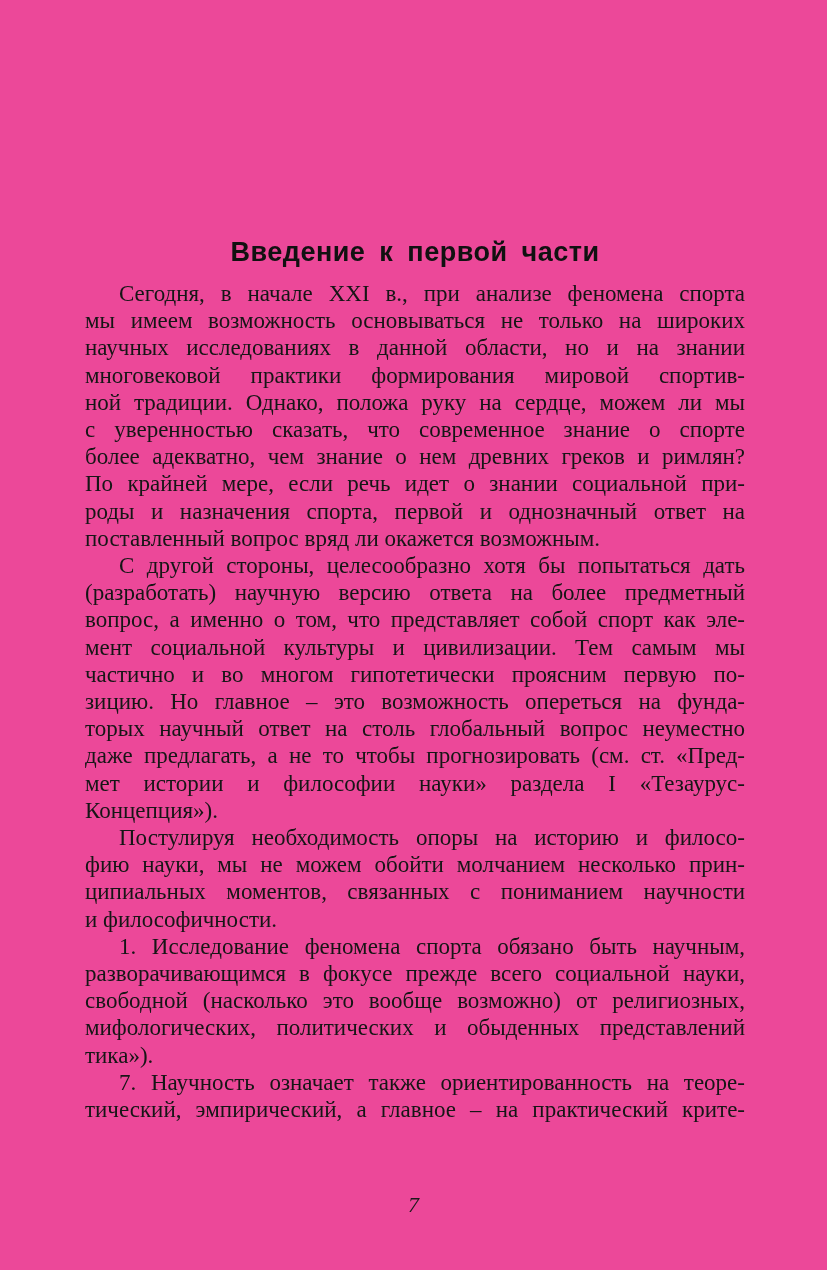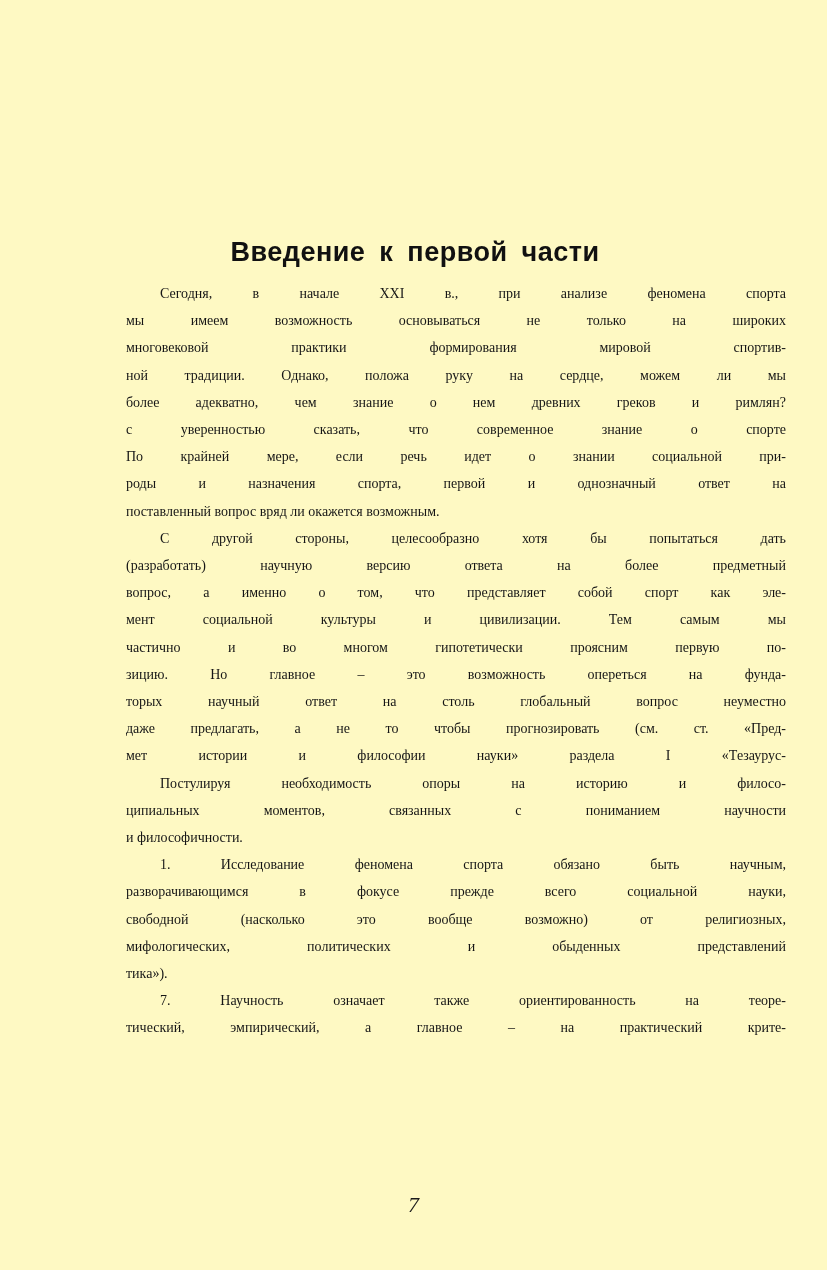--- a/index.html
+++ b/index.html
@@ -11,7 +11,7 @@
     position: relative;
     width: 827px;
     height: 1270px;
-    background: #fef9c3;
+    background: #ec4899;
     color: #161616;
     font-family: "Liberation Serif", serif;
     overflow: hidden;

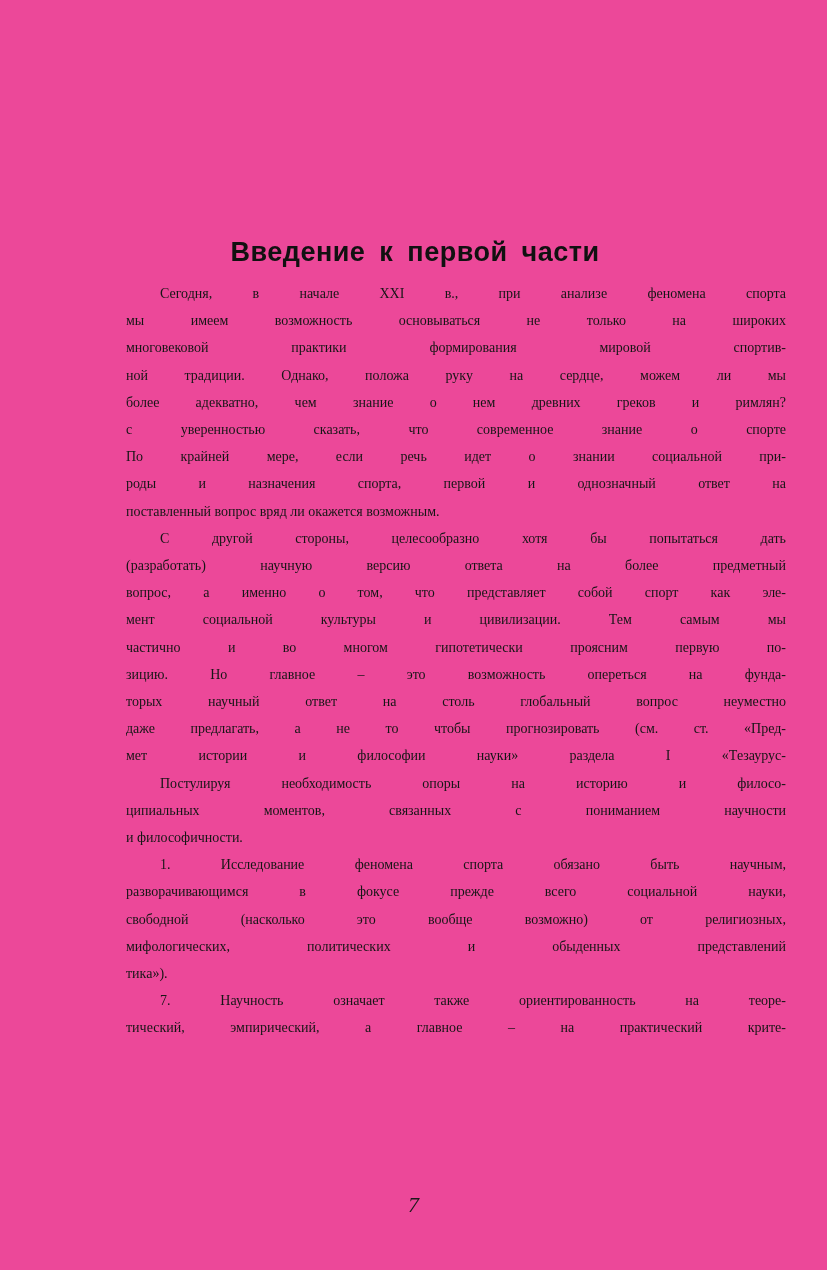--- a/index.html
+++ b/index.html
@@ -34,9 +34,8 @@
     top: 280px;
     left: 85px;
     width: 660px;
-    font-size: 14px;
+    font-size: 23px;
     line-height: 27.2px;
-    margin-left: 41px;
   }
   .para {
     margin: 0;

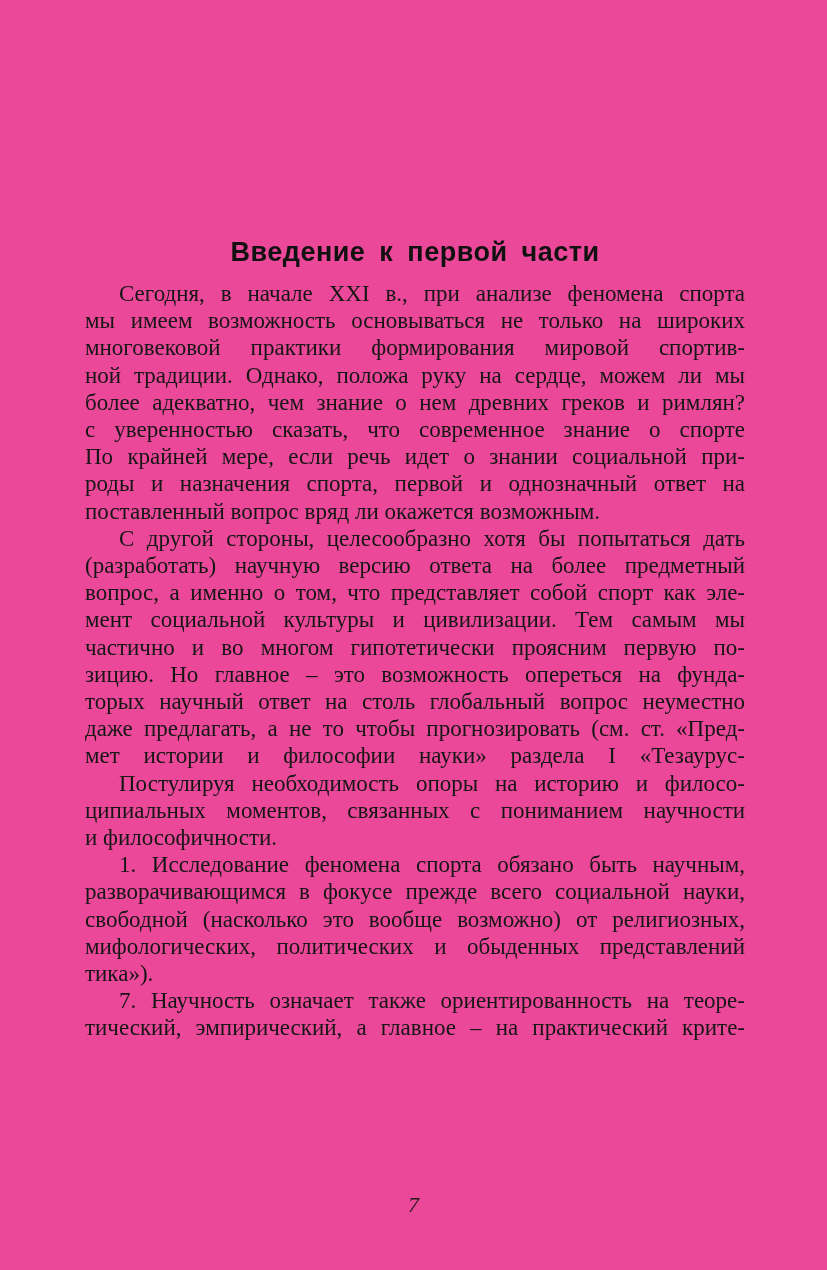--- a/index.html
+++ b/index.html
@@ -74,6 +74,7 @@
     <div class="para">
       <div class="line first">Сегодня, в начале XXI в., при анализе феномена спорта</div>
       <div class="line">мы имеем возможность основываться не только на широких</div>
+      <div class="line">научных исследованиях в данной области, но и на знании</div>
       <div class="line">многовековой практики формирования мировой спортив-</div>
       <div class="line">ной традиции. Однако, положа руку на сердце, можем ли мы</div>
       <div class="line">более адекватно, чем знание о нем древних греков и римлян?</div>

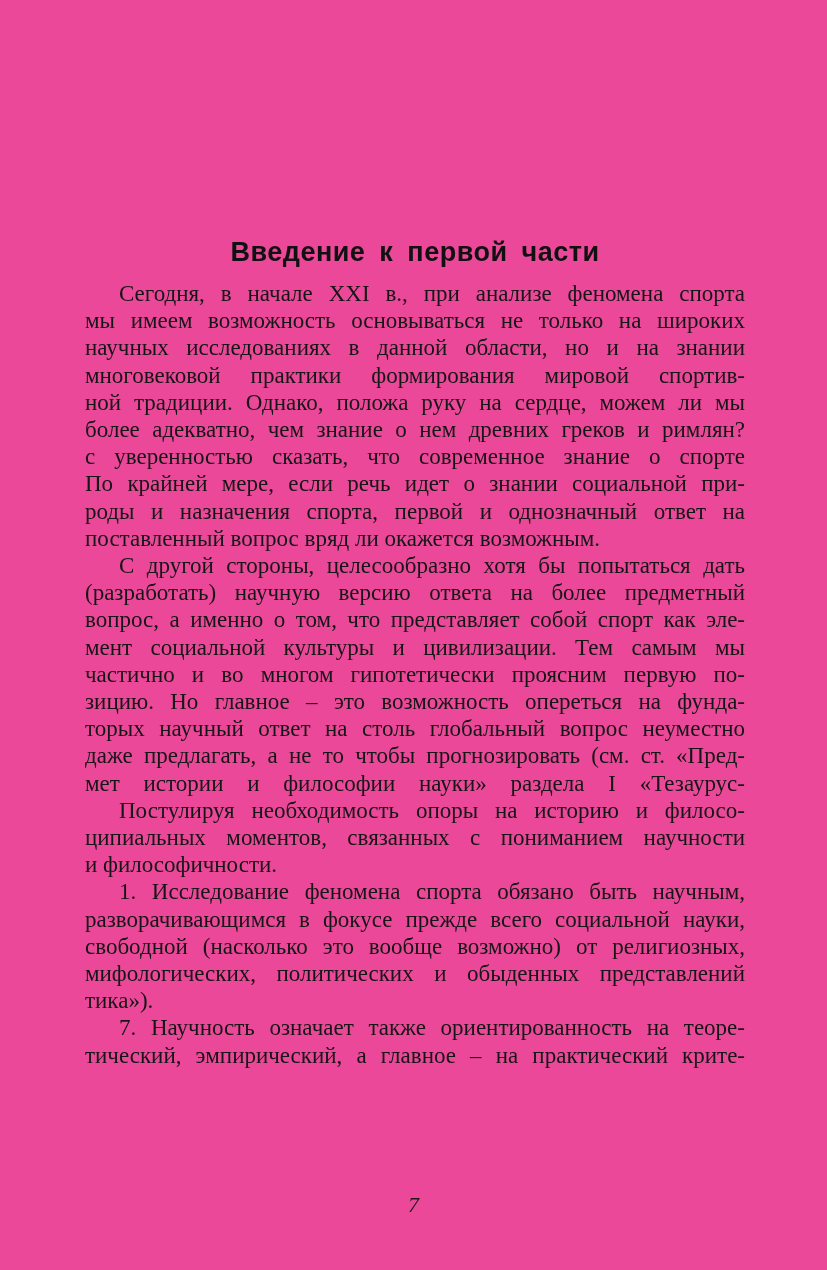--- a/index.html
+++ b/index.html
@@ -77,8 +77,8 @@
       <div class="line">научных исследованиях в данной области, но и на знании</div>
       <div class="line">многовековой практики формирования мировой спортив-</div>
       <div class="line">ной традиции. Однако, положа руку на сердце, можем ли мы</div>
+      <div class="line">с уверенностью сказать, что современное знание о спорте</div>
       <div class="line">более адекватно, чем знание о нем древних греков и римлян?</div>
-      <div class="line">с уверенностью сказать, что современное знание о спорте</div>
       <div class="line">По крайней мере, если речь идет о знании социальной при-</div>
       <div class="line">роды и назначения спорта, первой и однозначный ответ на</div>
       <div class="line plain">поставленный вопрос вряд ли окажется возможным.</div>

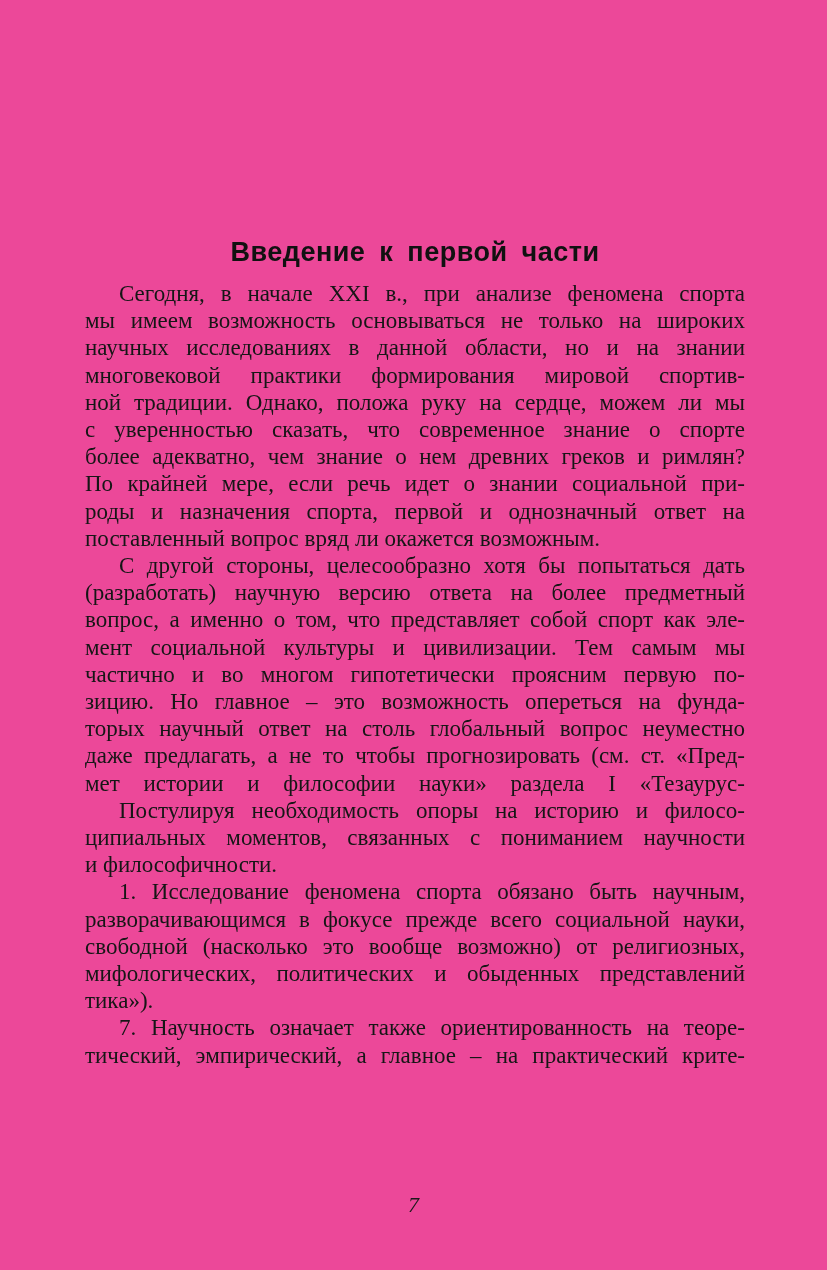--- a/index.html
+++ b/index.html
@@ -94,6 +94,7 @@
       <div class="line">торых научный ответ на столь глобальный вопрос неуместно</div>
       <div class="line">даже предлагать, а не то чтобы прогнозировать (см. ст. «Пред-</div>
       <div class="line">мет истории и философии науки» раздела I «Тезаурус-</div>
+      <div class="line plain">Концепция»).</div>
     </div>
 
     <div class="para">

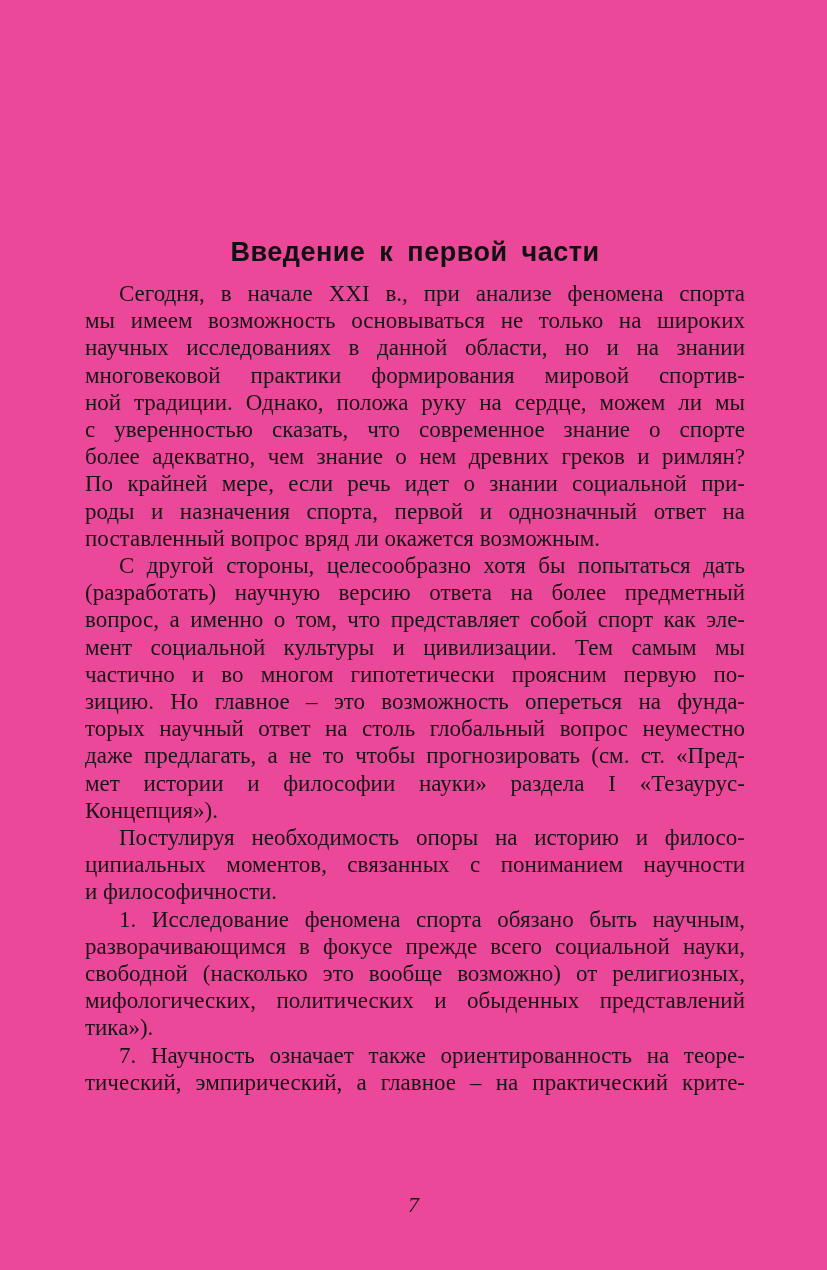--- a/index.html
+++ b/index.html
@@ -99,6 +99,7 @@
 
     <div class="para">
       <div class="line first">Постулируя необходимость опоры на историю и филосо-</div>
+      <div class="line">фию науки, мы не можем обойти молчанием несколько прин-</div>
       <div class="line">ципиальных моментов, связанных с пониманием научности</div>
       <div class="line plain">и философичности.</div>
     </div>

